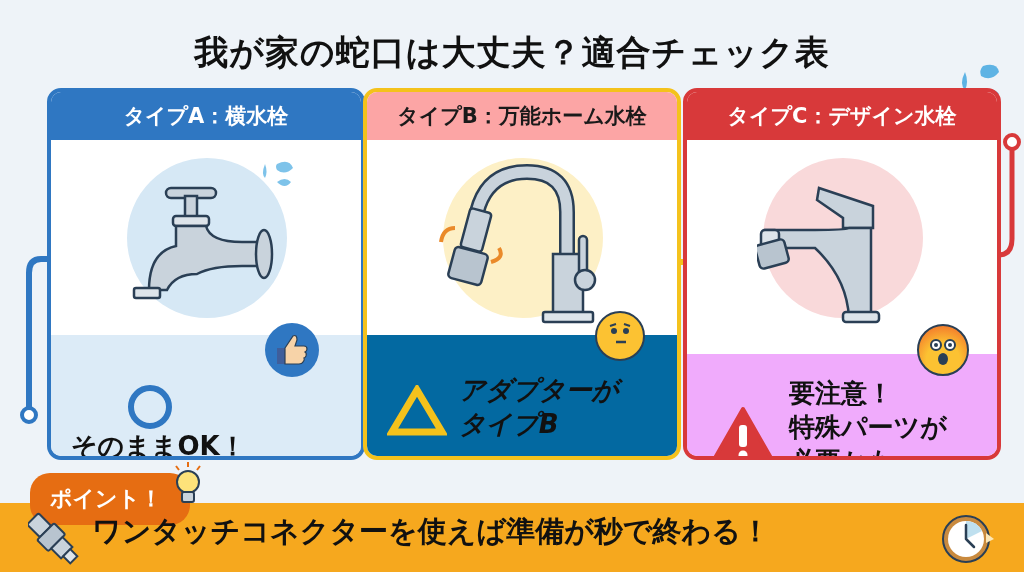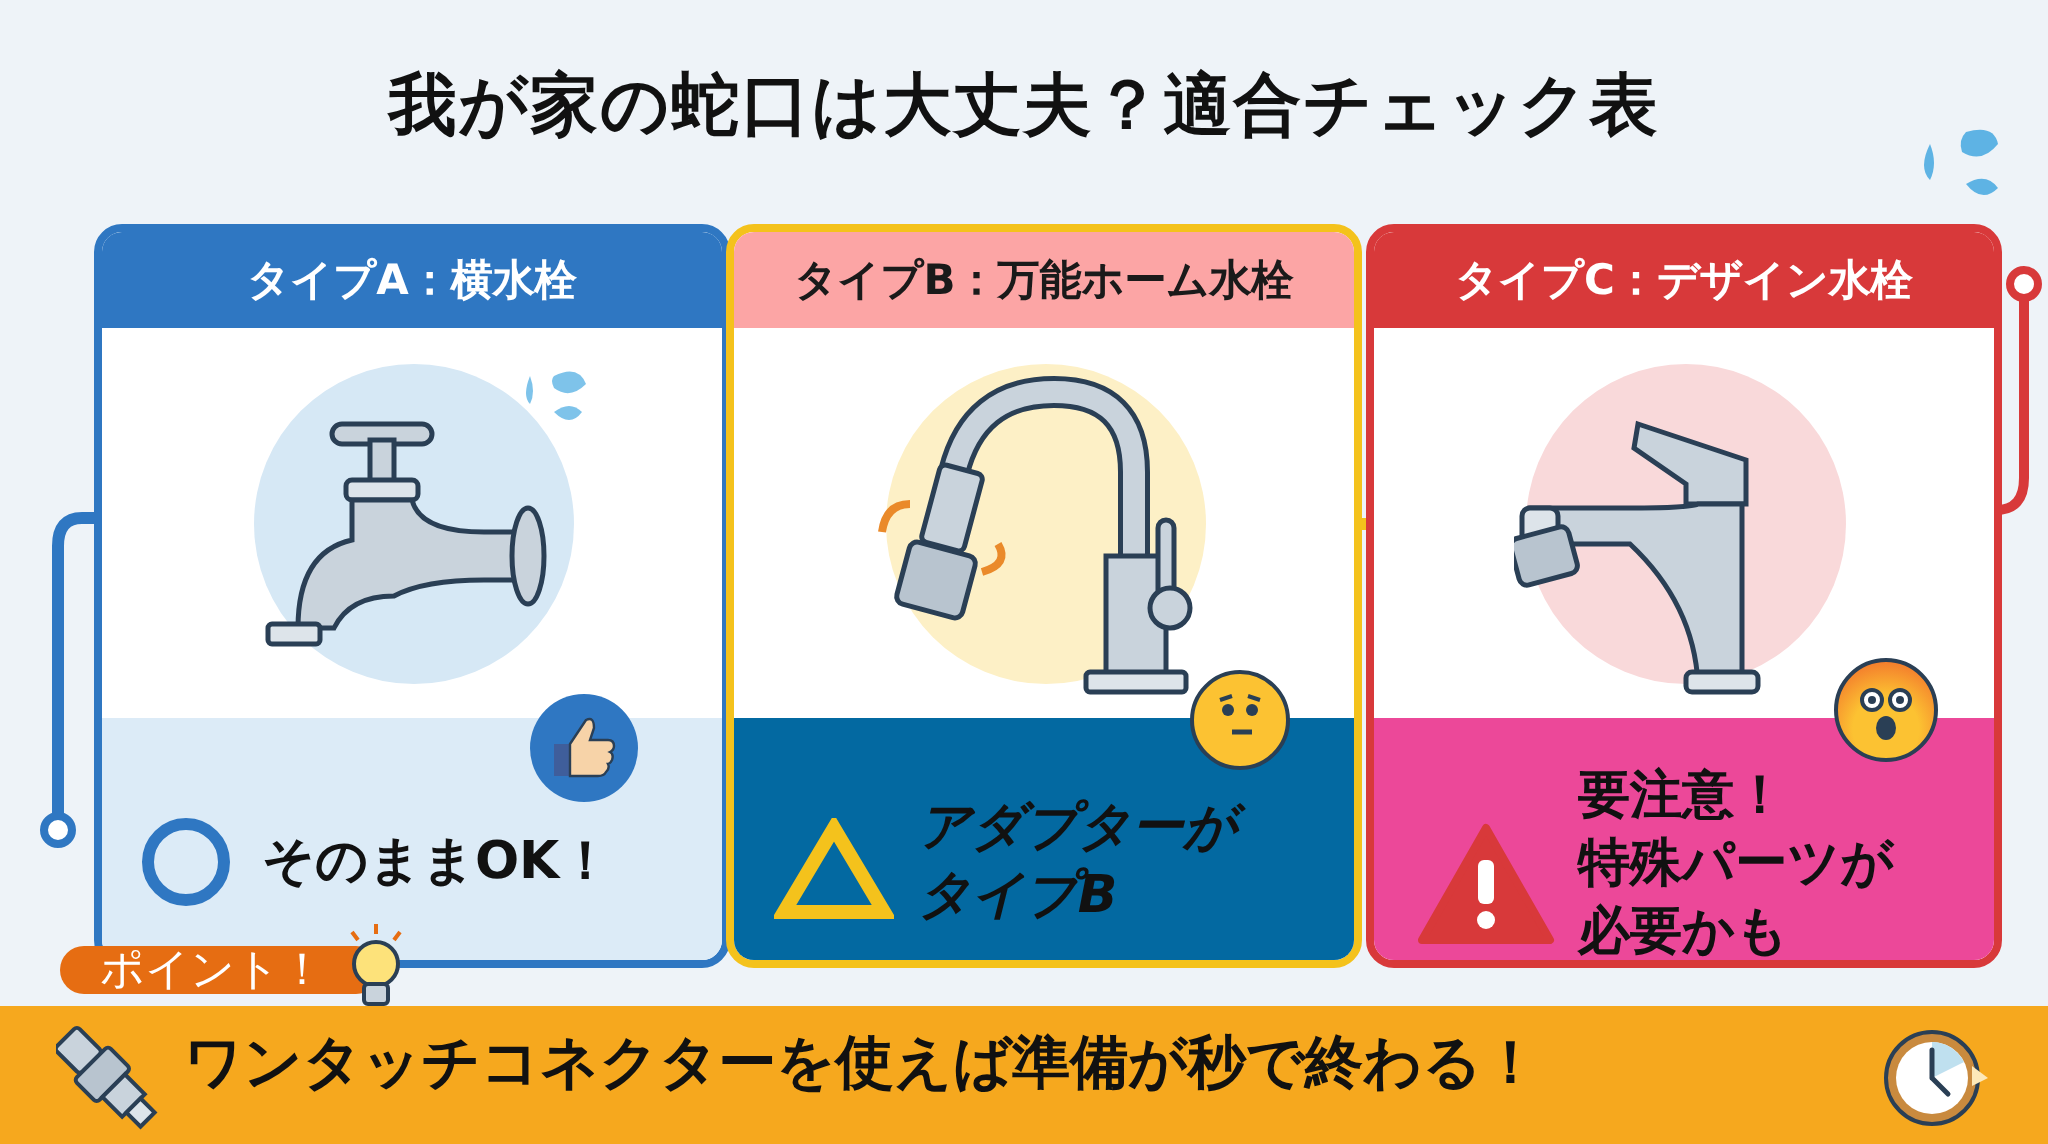--- a/index.html
+++ b/index.html
@@ -5,7 +5,7 @@
   html,body{margin:0;padding:0;}
   body{width:1024px;height:572px;overflow:hidden;background:#eef3f8;font-family:"DejaVu Sans","Liberation Sans",sans-serif;position:relative;}
   .title{position:absolute;left:0;top:30px;width:1024px;text-align:center;font-size:34px;font-weight:bold;color:#111;letter-spacing:1px;}
-  .card{position:absolute;top:112px;width:318px;height:372px;border-radius:14px;border:4px solid;box-sizing:border-box;background:#fff;overflow:hidden;}
+  .card{position:absolute;top:88px;width:318px;height:372px;border-radius:14px;border:4px solid;box-sizing:border-box;background:#fff;overflow:hidden;}
   .card .hdr{height:48px;display:flex;align-items:center;justify-content:center;color:#fff;font-weight:bold;font-size:21px;}
   .card .img{position:relative;height:195px;background:#fff;}
   .card .foot{position:absolute;left:0;right:0;top:243px;bottom:0;}

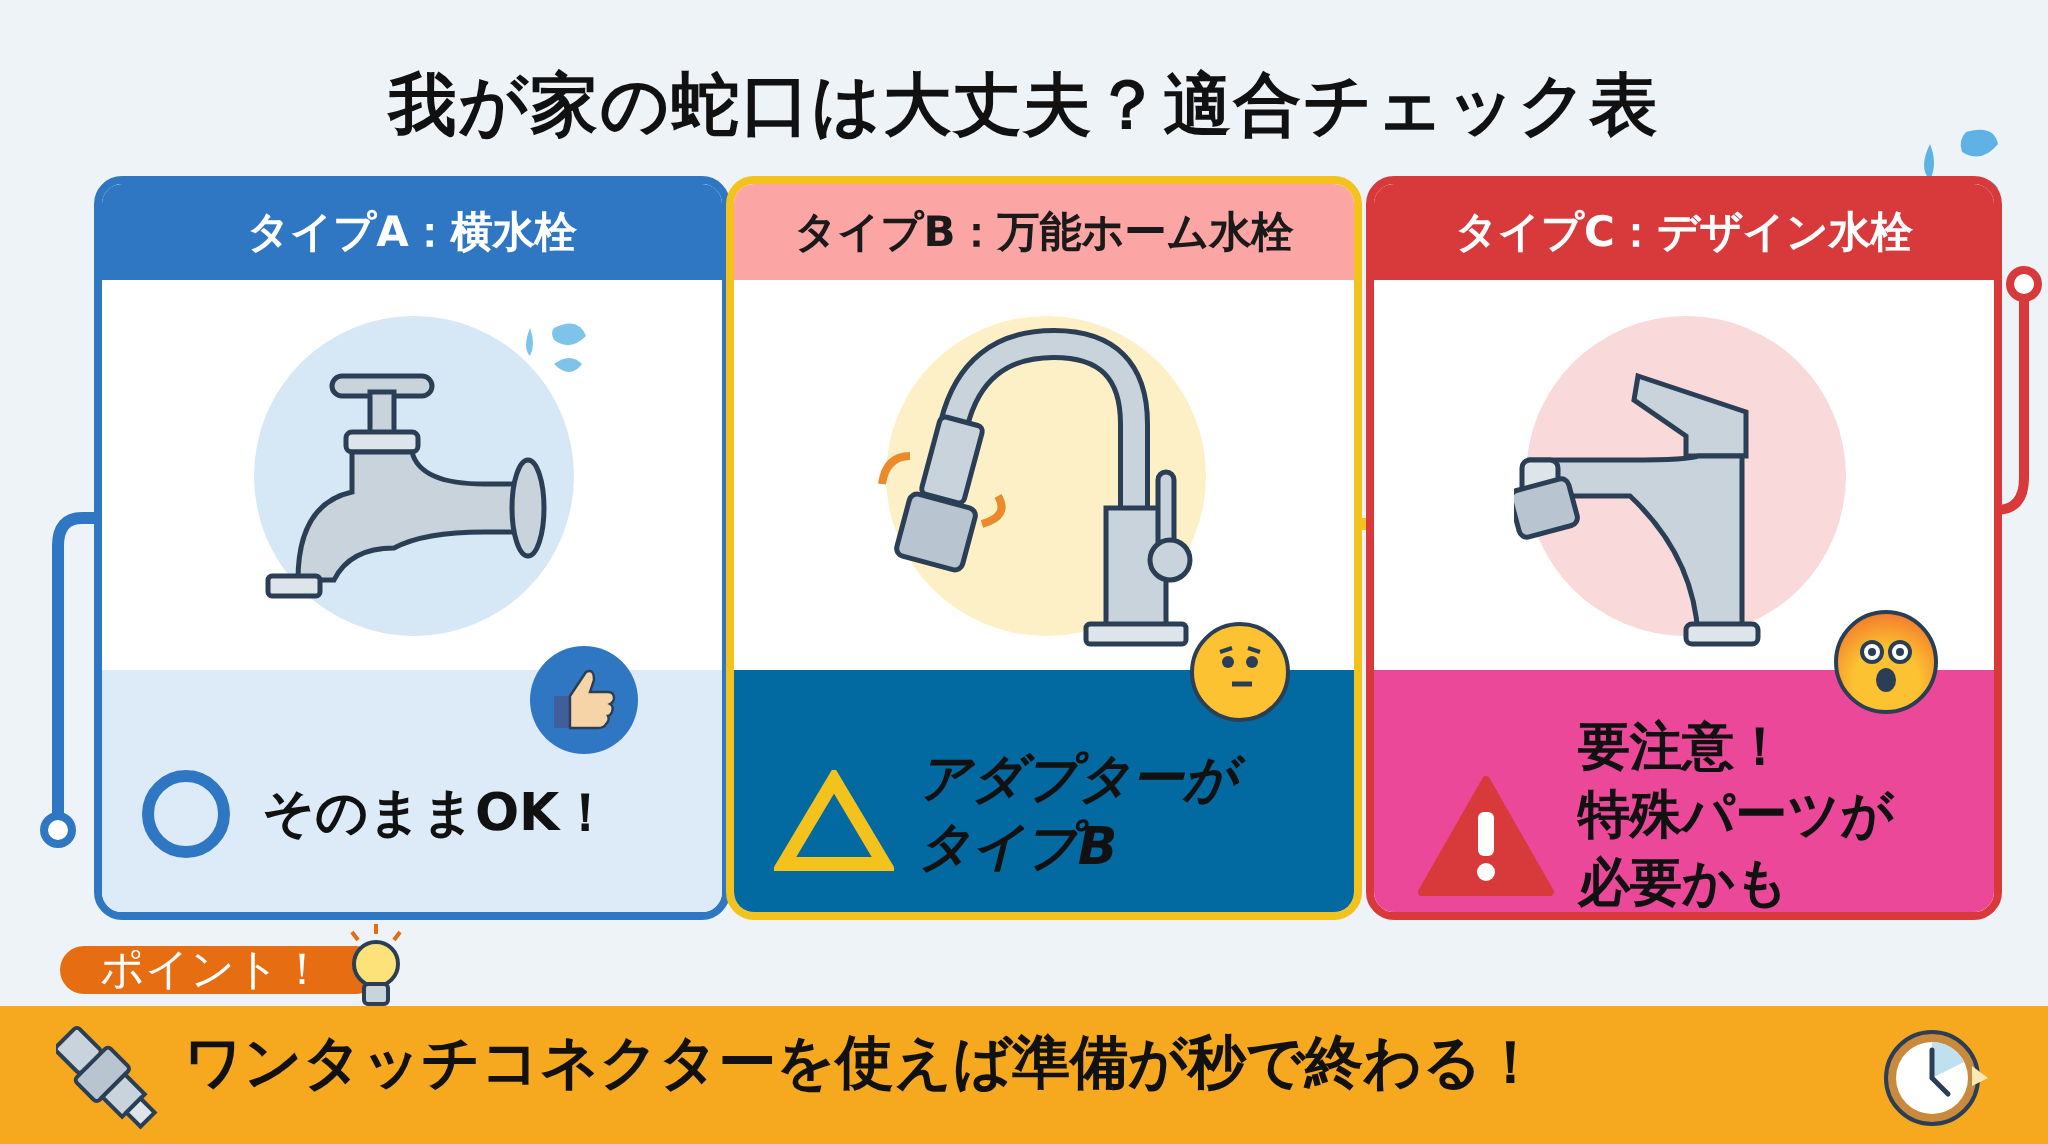--- a/index.html
+++ b/index.html
@@ -20,7 +20,7 @@
   .card-b .circle-bg{background:#fdf0c6;}
   .card-c{left:683px;border-color:#d8393a;}
   .card-c .hdr{background:#d8393a;}
-  .card-c .foot{background:#ec4899;}
+  .card-c .foot{background:#f0abfc;margin-top:19px;}
   .card-c .circle-bg{background:#f9d9da;}
   .status{position:absolute;display:flex;align-items:center;font-weight:bold;color:#111;}
   .status-text{font-size:26px;line-height:34px;}

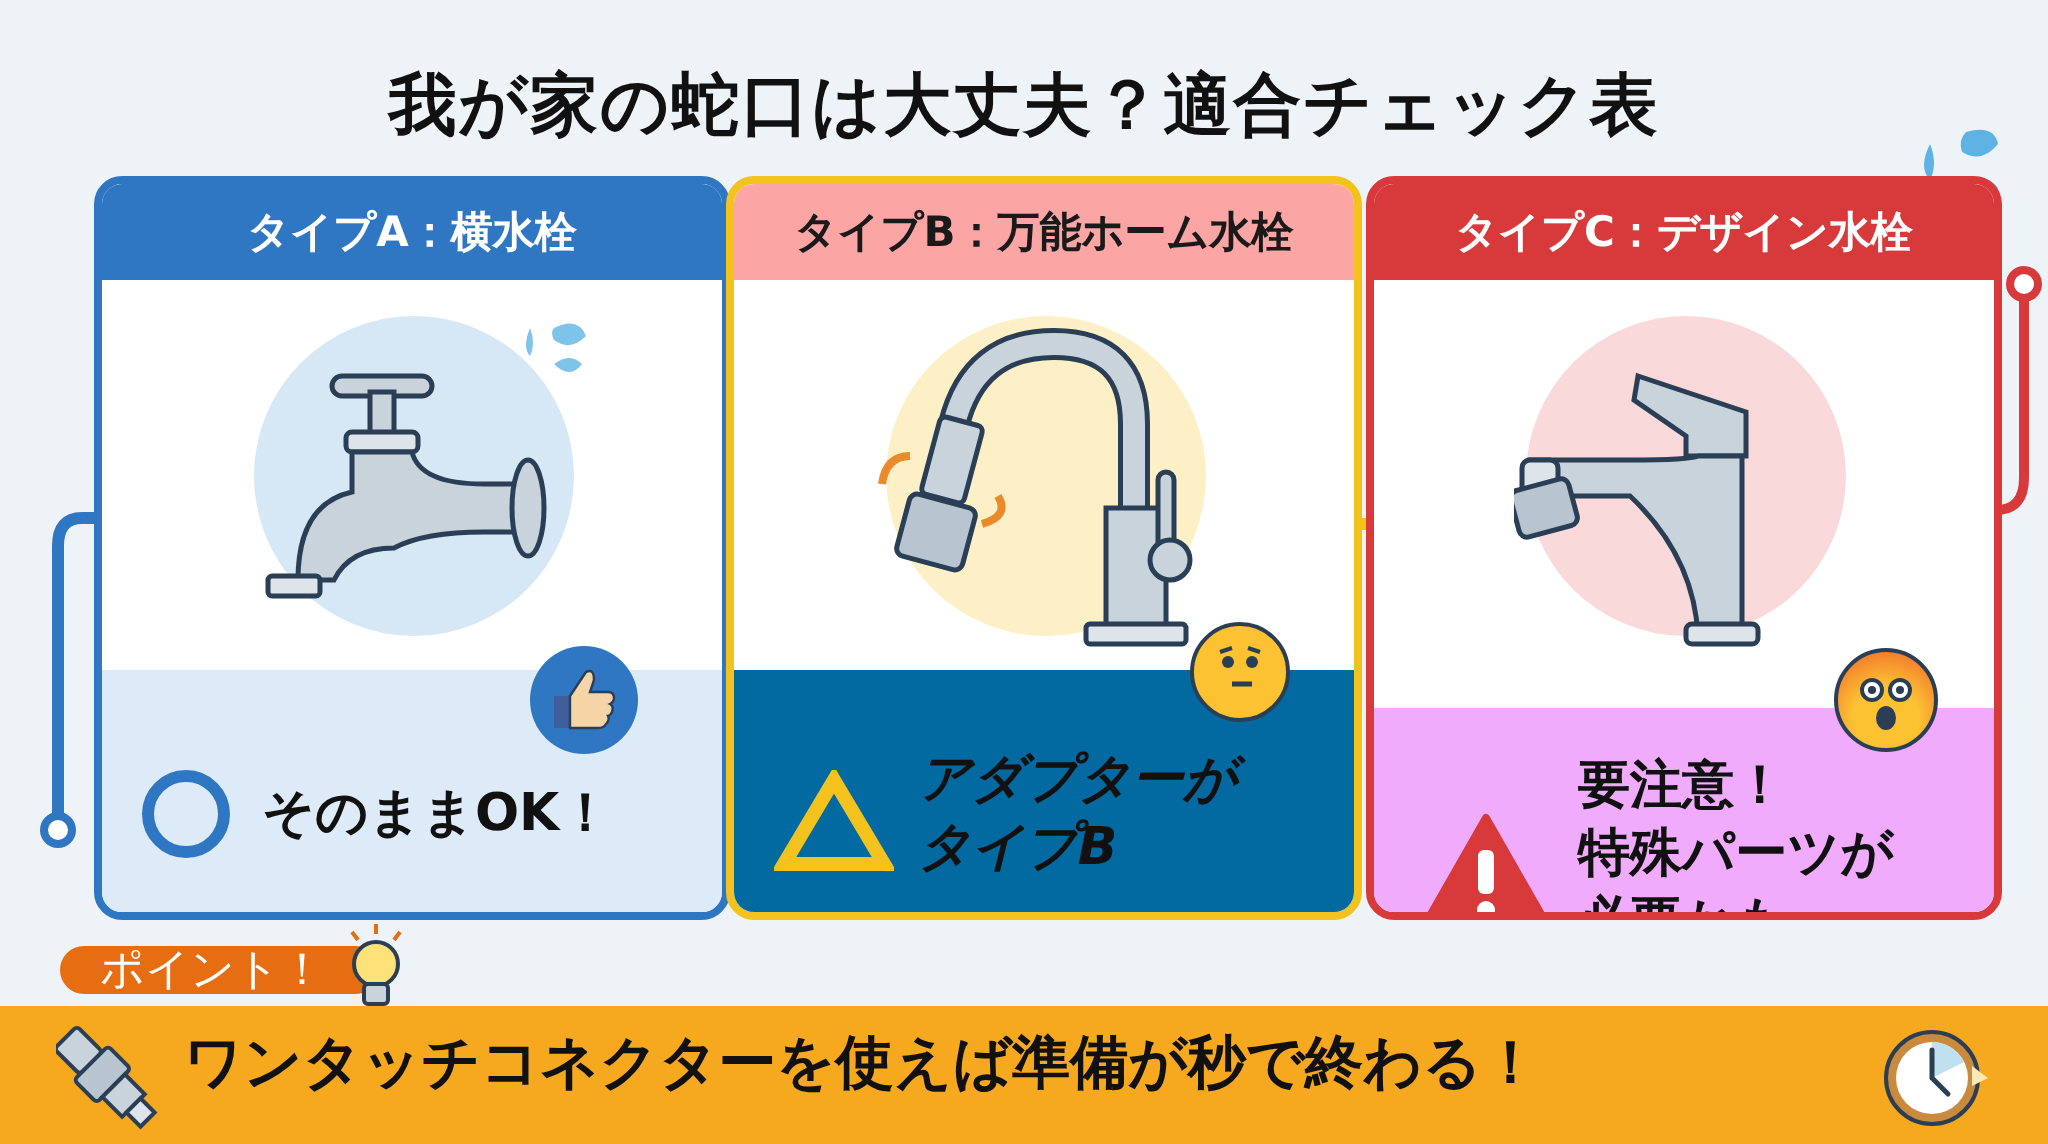--- a/index.html
+++ b/index.html
@@ -78,7 +78,7 @@
         <path d="M11 16 l8 -12 q4 -2 4 4 l-2 6 h9 q3 0 3 3 q0 2 -2 3 q2 1 1 4 q-1 2 -2 2 q1 2 -1 4 q-1 2 -4 2 h-14z" fill="#f7d3a8" stroke="#2a3f55" stroke-width="1.2"></path>
       </svg>
     </div>
-    <div class="status" style="left:20px;top:50px;">
+    <div class="status" style="left:20px;top:50px;flex-direction:column;">
       <div style="width:32px;height:32px;border:6px solid #2f77c2;border-radius:50%;margin-right:16px;"></div>
       <div>
         <div class="status-text">そのままOK！</div>

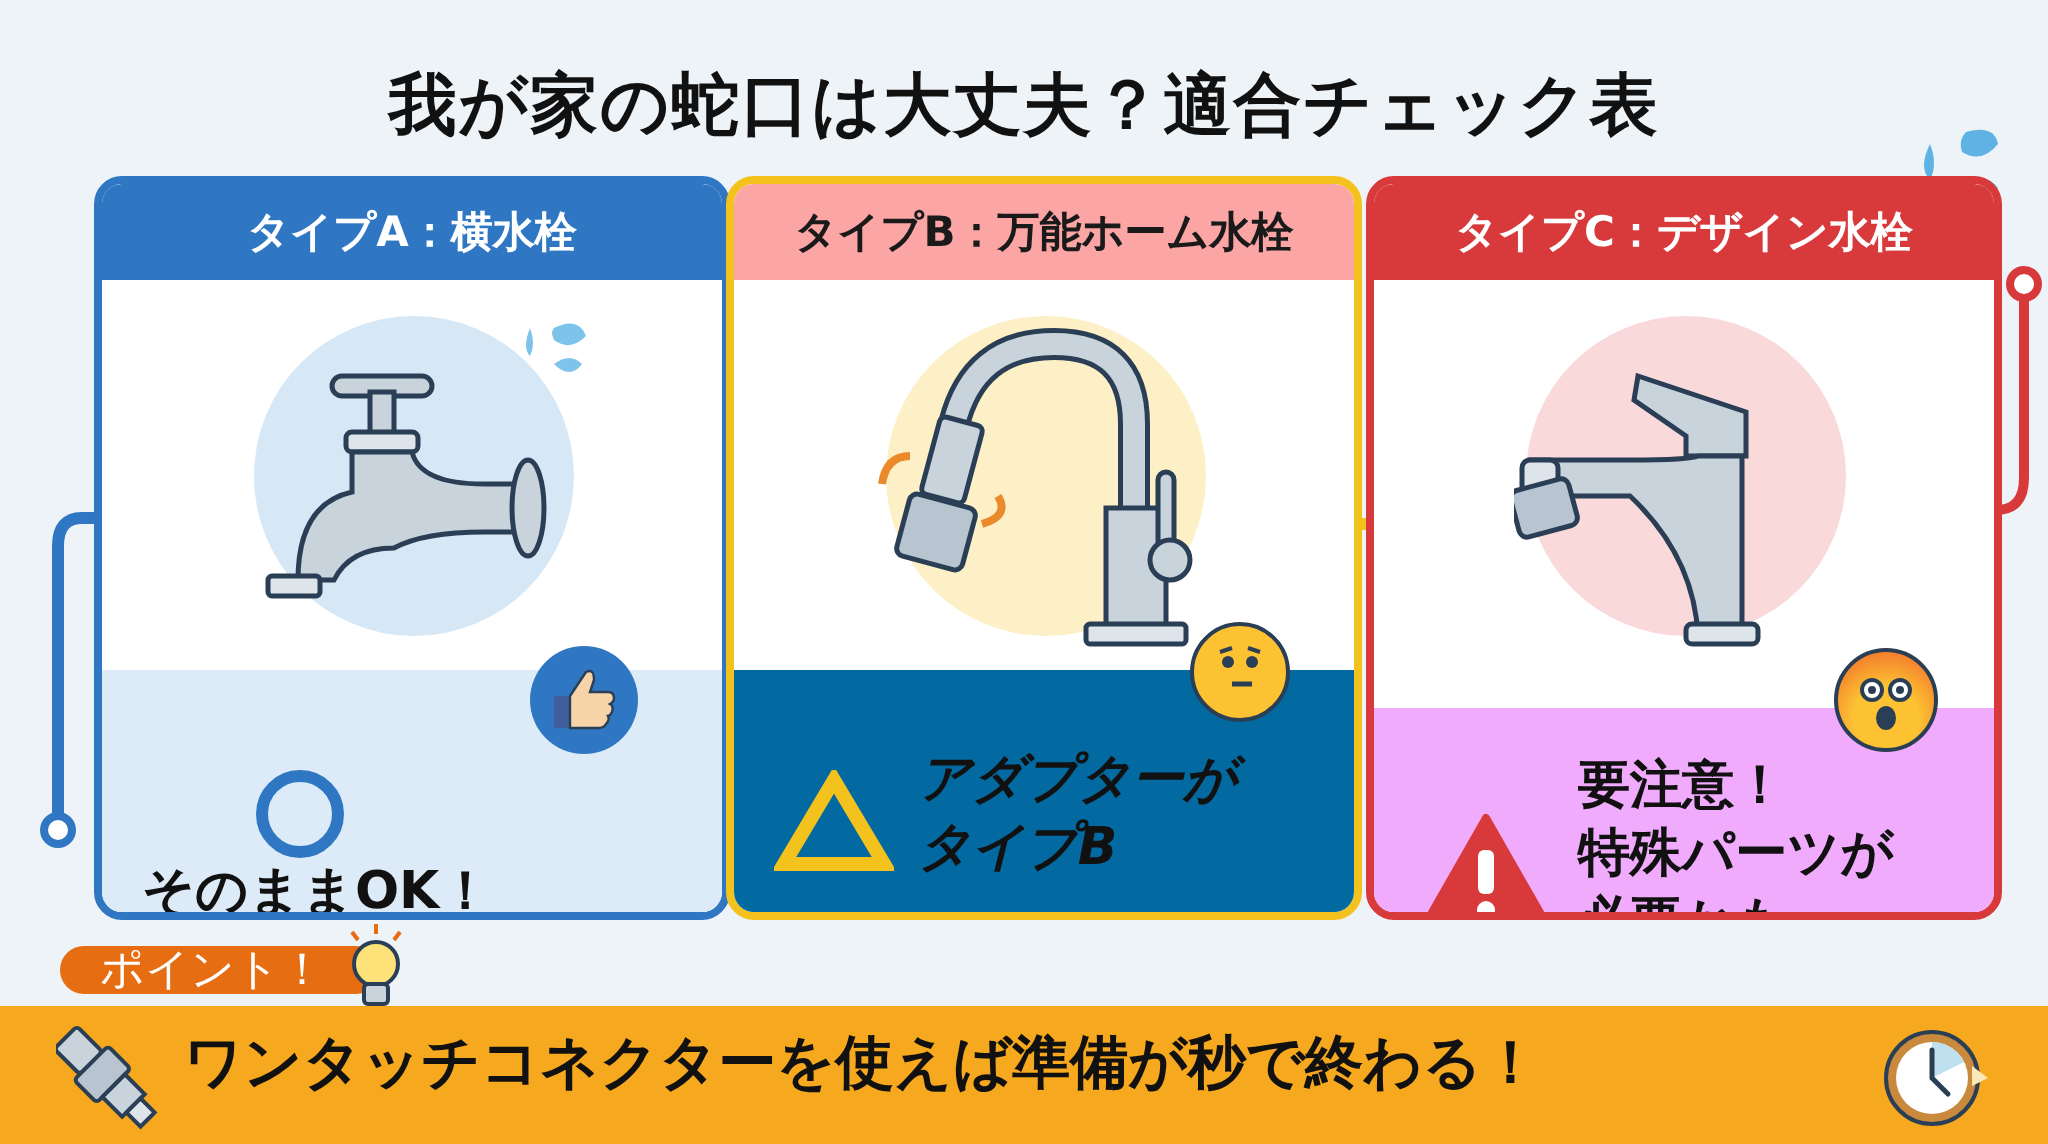--- a/index.html
+++ b/index.html
@@ -28,7 +28,7 @@
   .pipe{position:absolute;}
   .bar{position:absolute;left:0;top:503px;width:1024px;height:69px;background:#f6a81e;}
   .bar-text{position:absolute;left:92px;top:512px;font-size:29px;font-weight:bold;color:#111;white-space:nowrap;}
-  .point{position:absolute;left:30px;top:473px;width:160px;height:24px;background:#e66d12;border-radius:20px;color:#fff;font-weight:normal;font-size:22px;display:flex;align-items:center;padding-left:20px;box-sizing:border-box;}
+  .point{position:absolute;left:30px;top:473px;width:160px;height:52px;background:#e66d12;border-radius:20px;color:#fff;font-weight:bold;font-size:22px;display:flex;align-items:center;padding-left:20px;box-sizing:border-box;}
   .drop{position:absolute;}
 </style>
 </head>

